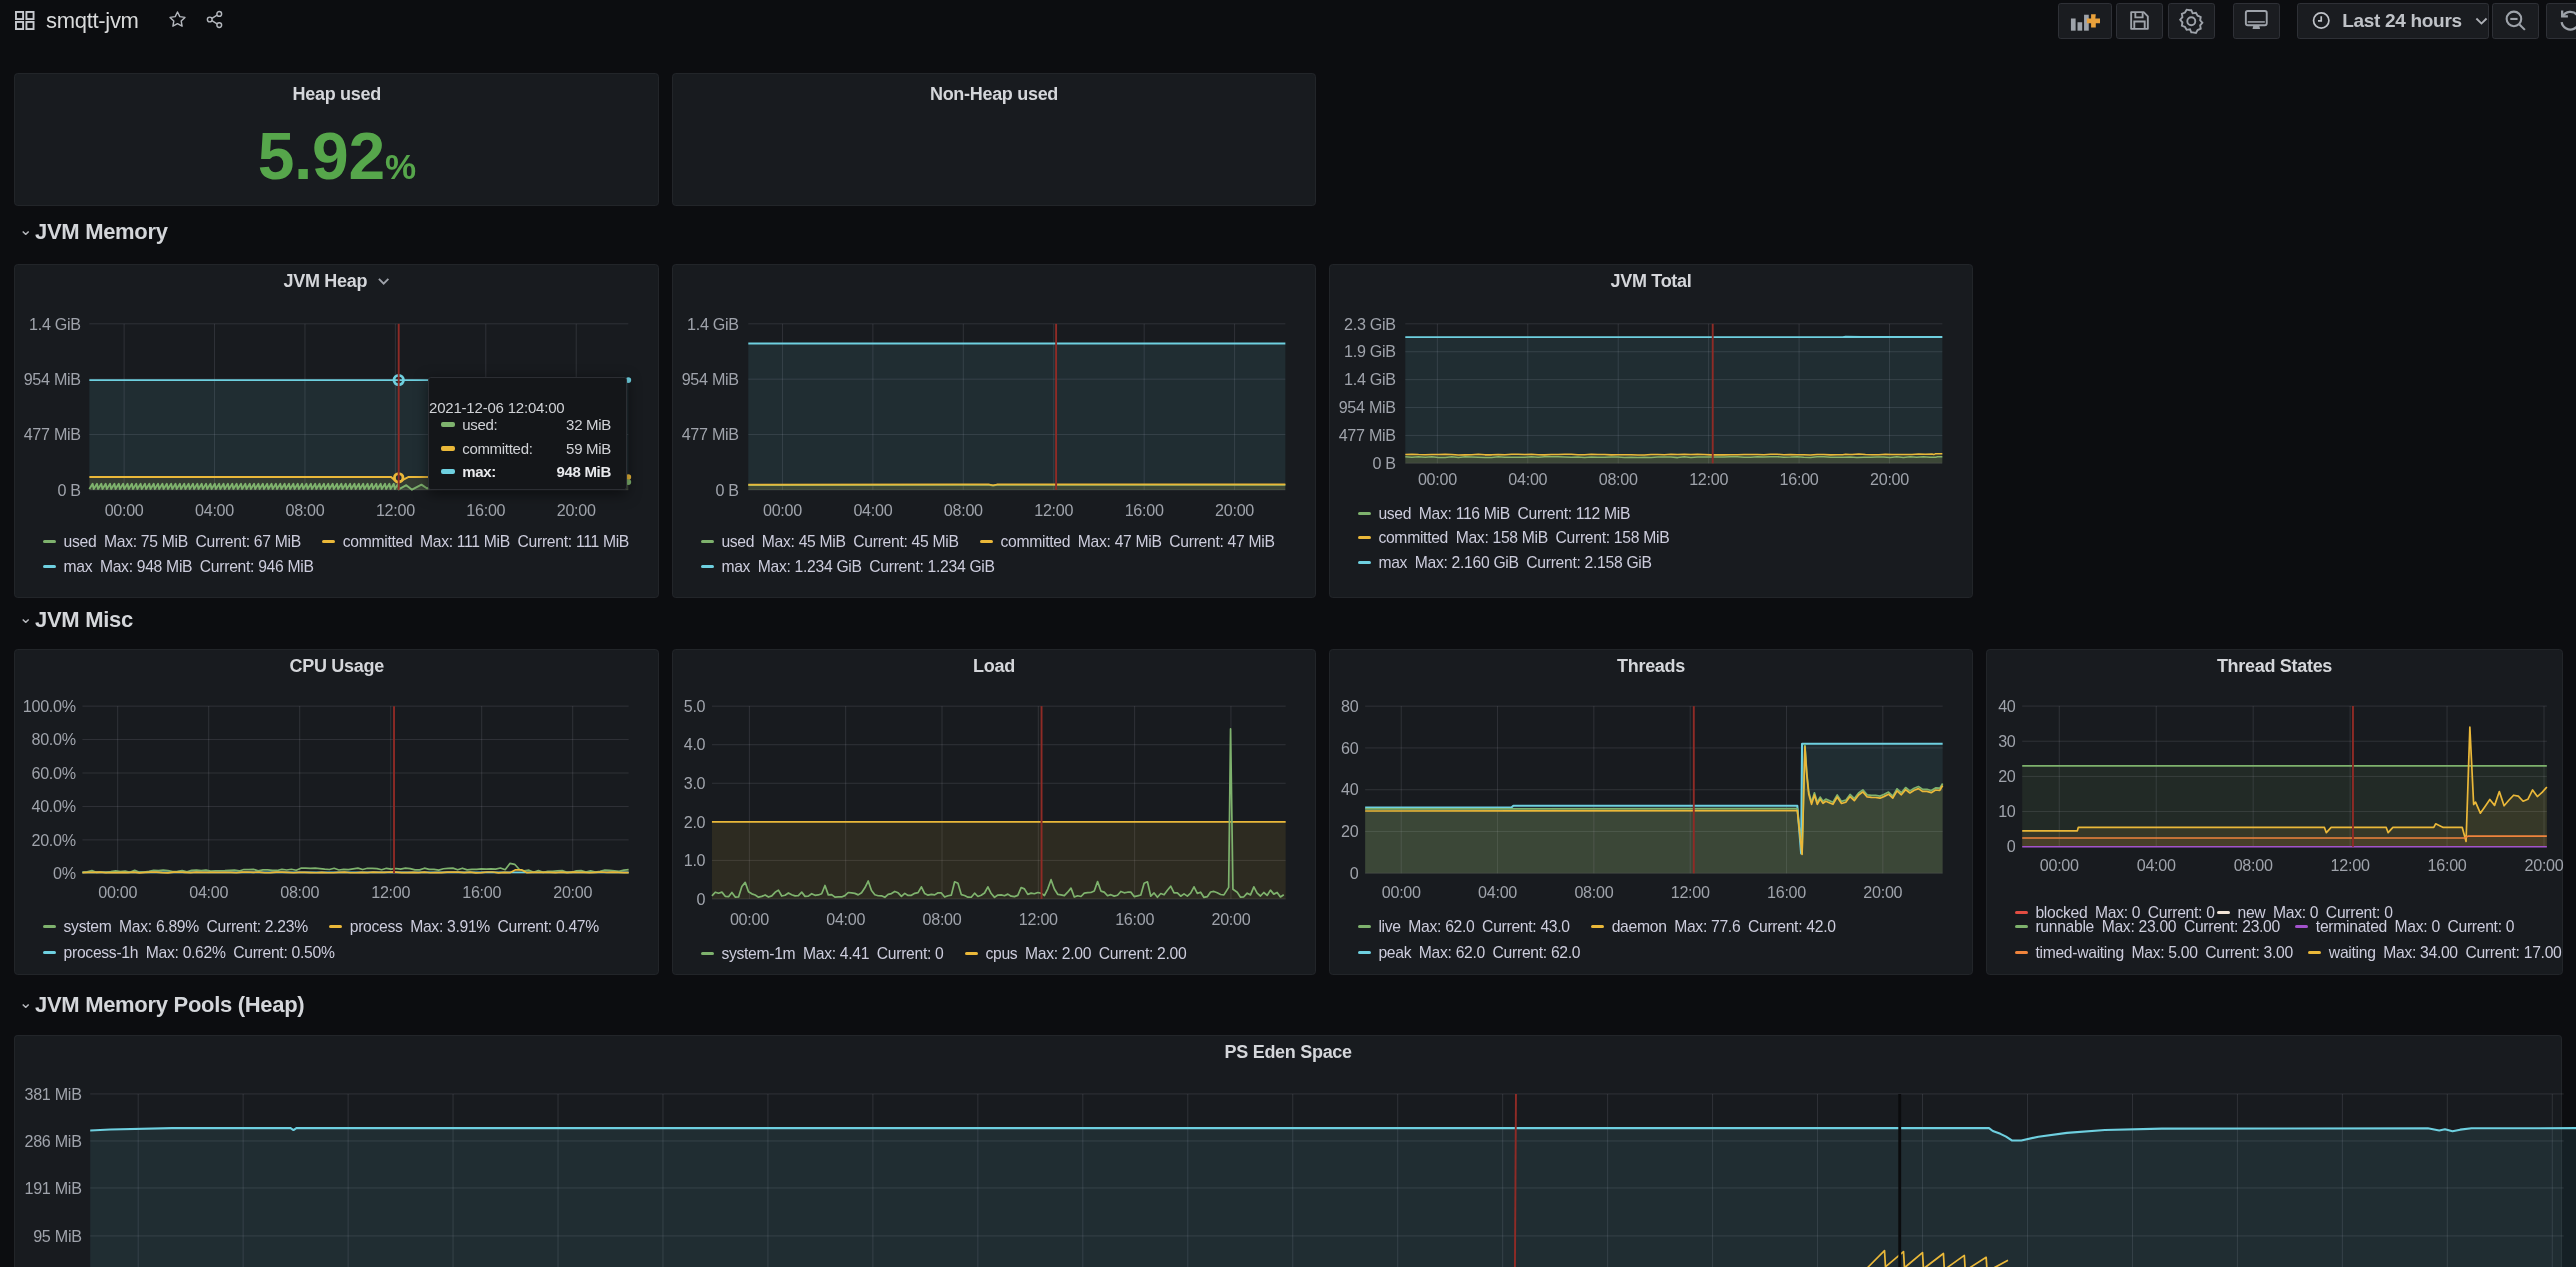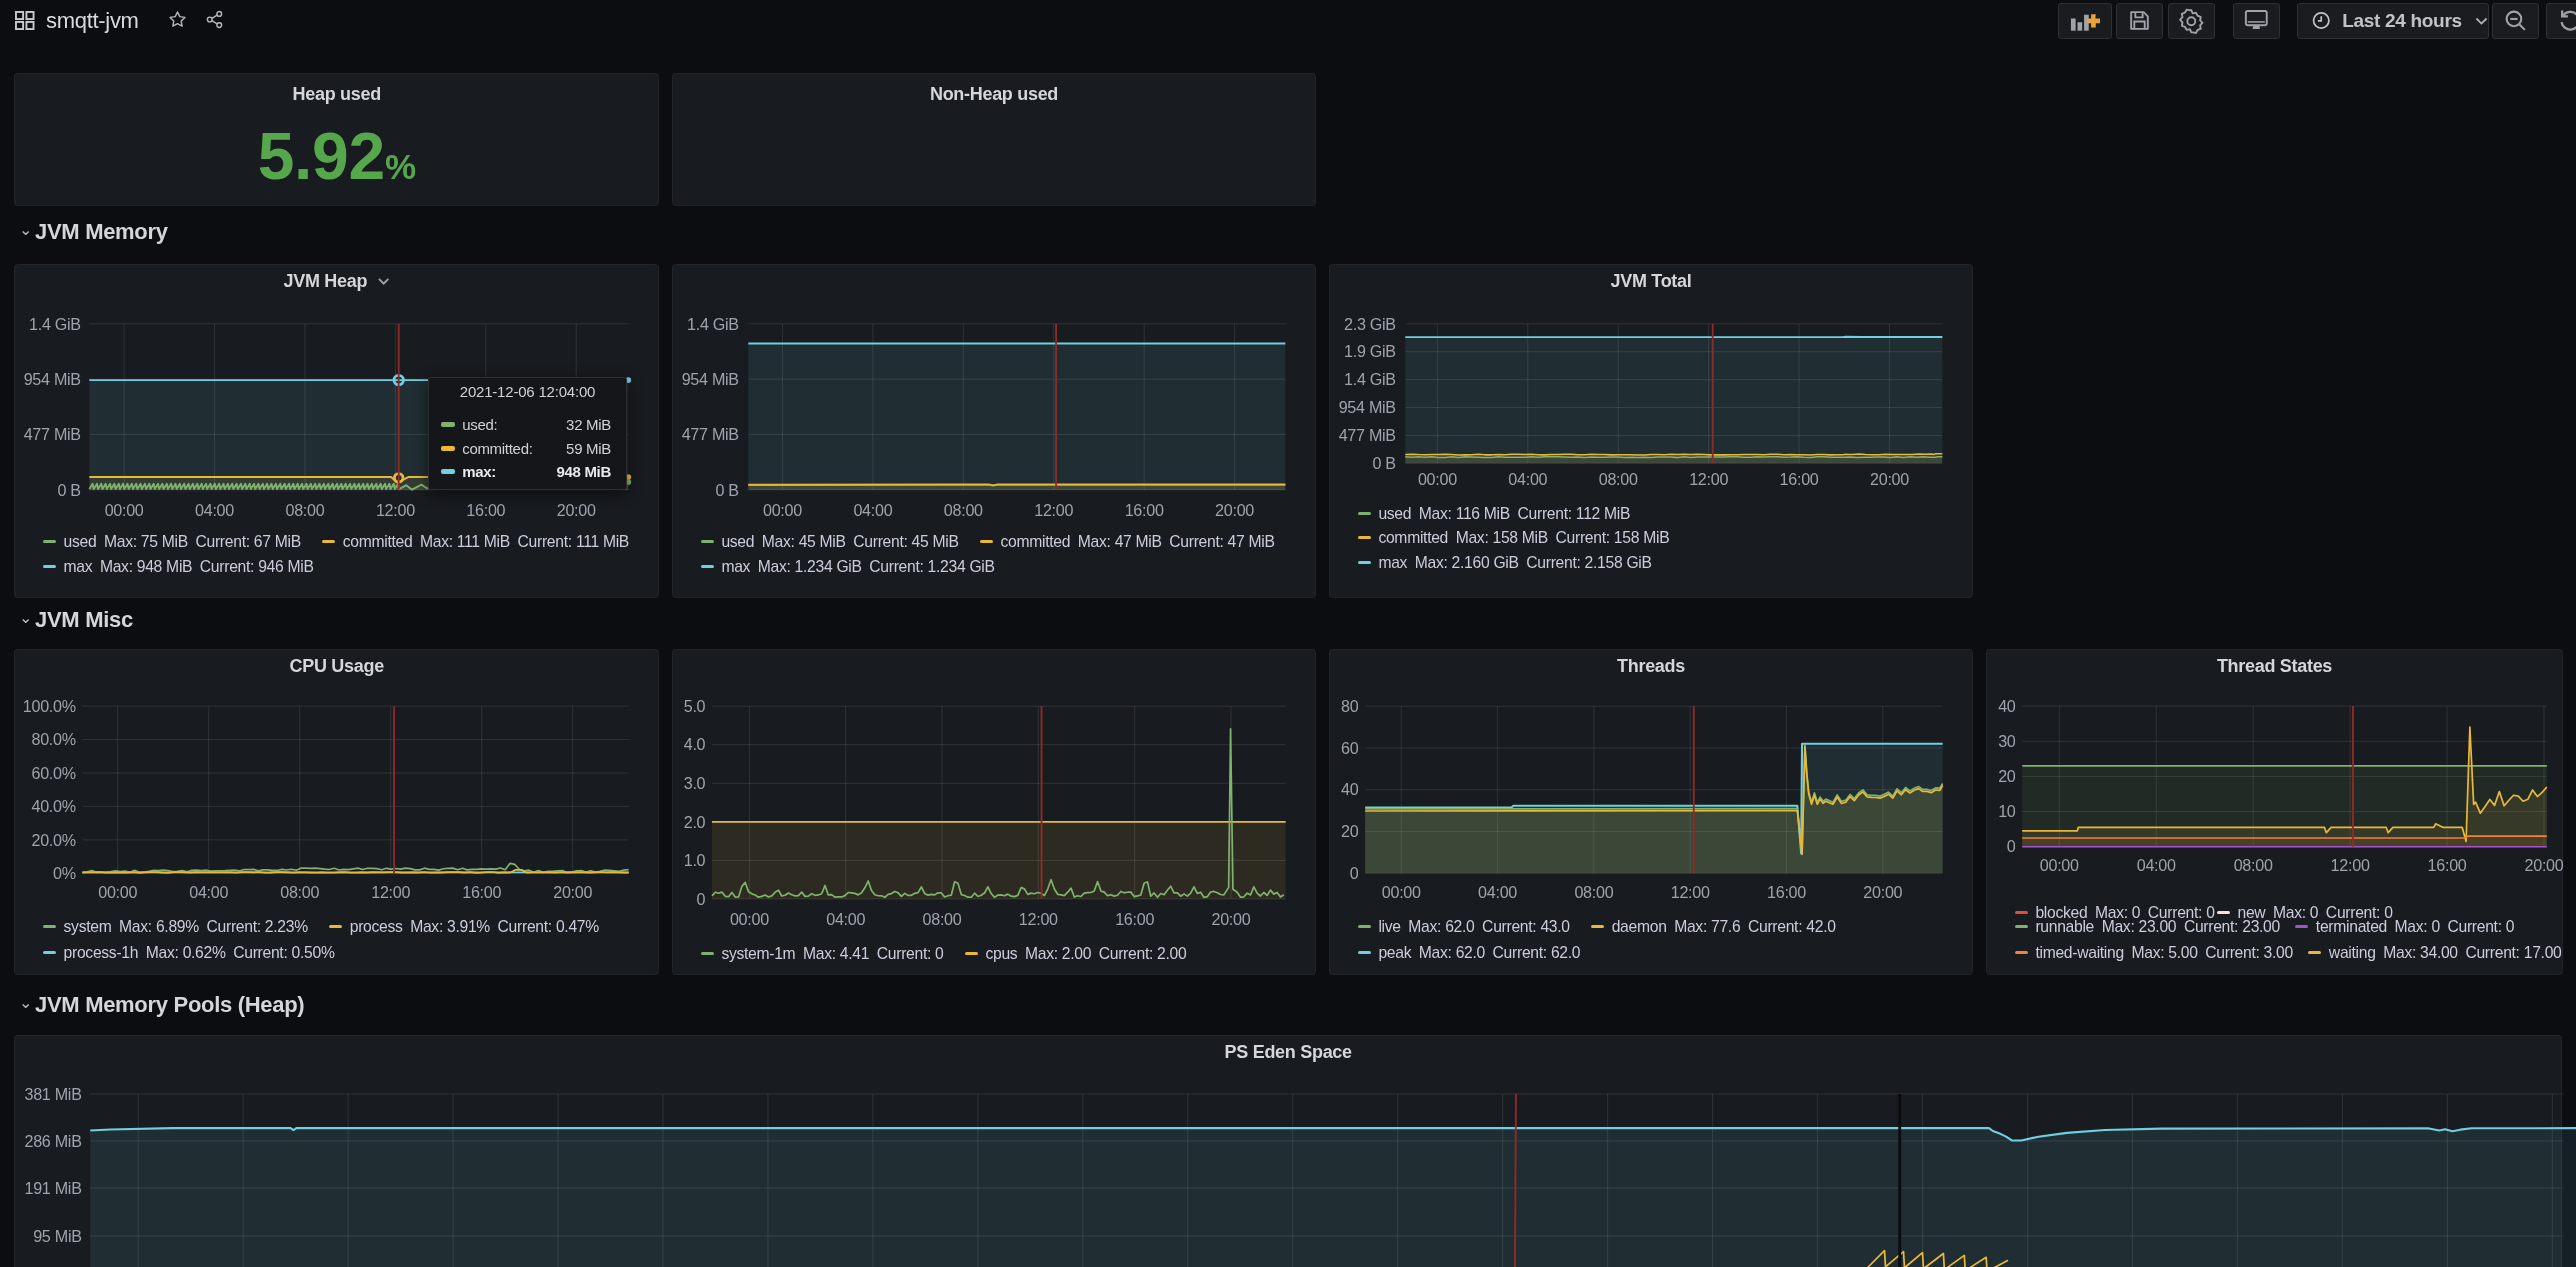--- a/index.html
+++ b/index.html
@@ -142,7 +142,7 @@
   </div>
 <div style="position:absolute;left:428px;top:377px;width:199px;height:113px;background:#141619;
 border:0.9px solid #2c2e33;border-radius:2.8px;z-index:50;font-size:15px;color:#d0d2d6;box-shadow:0 3.8px 13.3px rgba(0,0,0,.5)">
-<div style="text-align:center;margin-top:5px;letter-spacing:-0.2px">2021-12-06 12:04:00</div>
+<div style="text-align:left;margin-top:21px;letter-spacing:-0.2px">2021-12-06 12:04:00</div>
 <div style="position:absolute;left:12.3px;top:38px;display:flex;align-items:center"><i style="width:13.3px;height:4.7px;border-radius:1.9px;background:#7eb26d;margin-right:7.6px"></i>used:</div>
 <div style="position:absolute;right:15px;top:38px">32 MiB</div>
 <div style="position:absolute;left:12.3px;top:62px;display:flex;align-items:center"><i style="width:13.3px;height:4.7px;border-radius:1.9px;background:#eab839;margin-right:7.6px"></i>committed:</div>

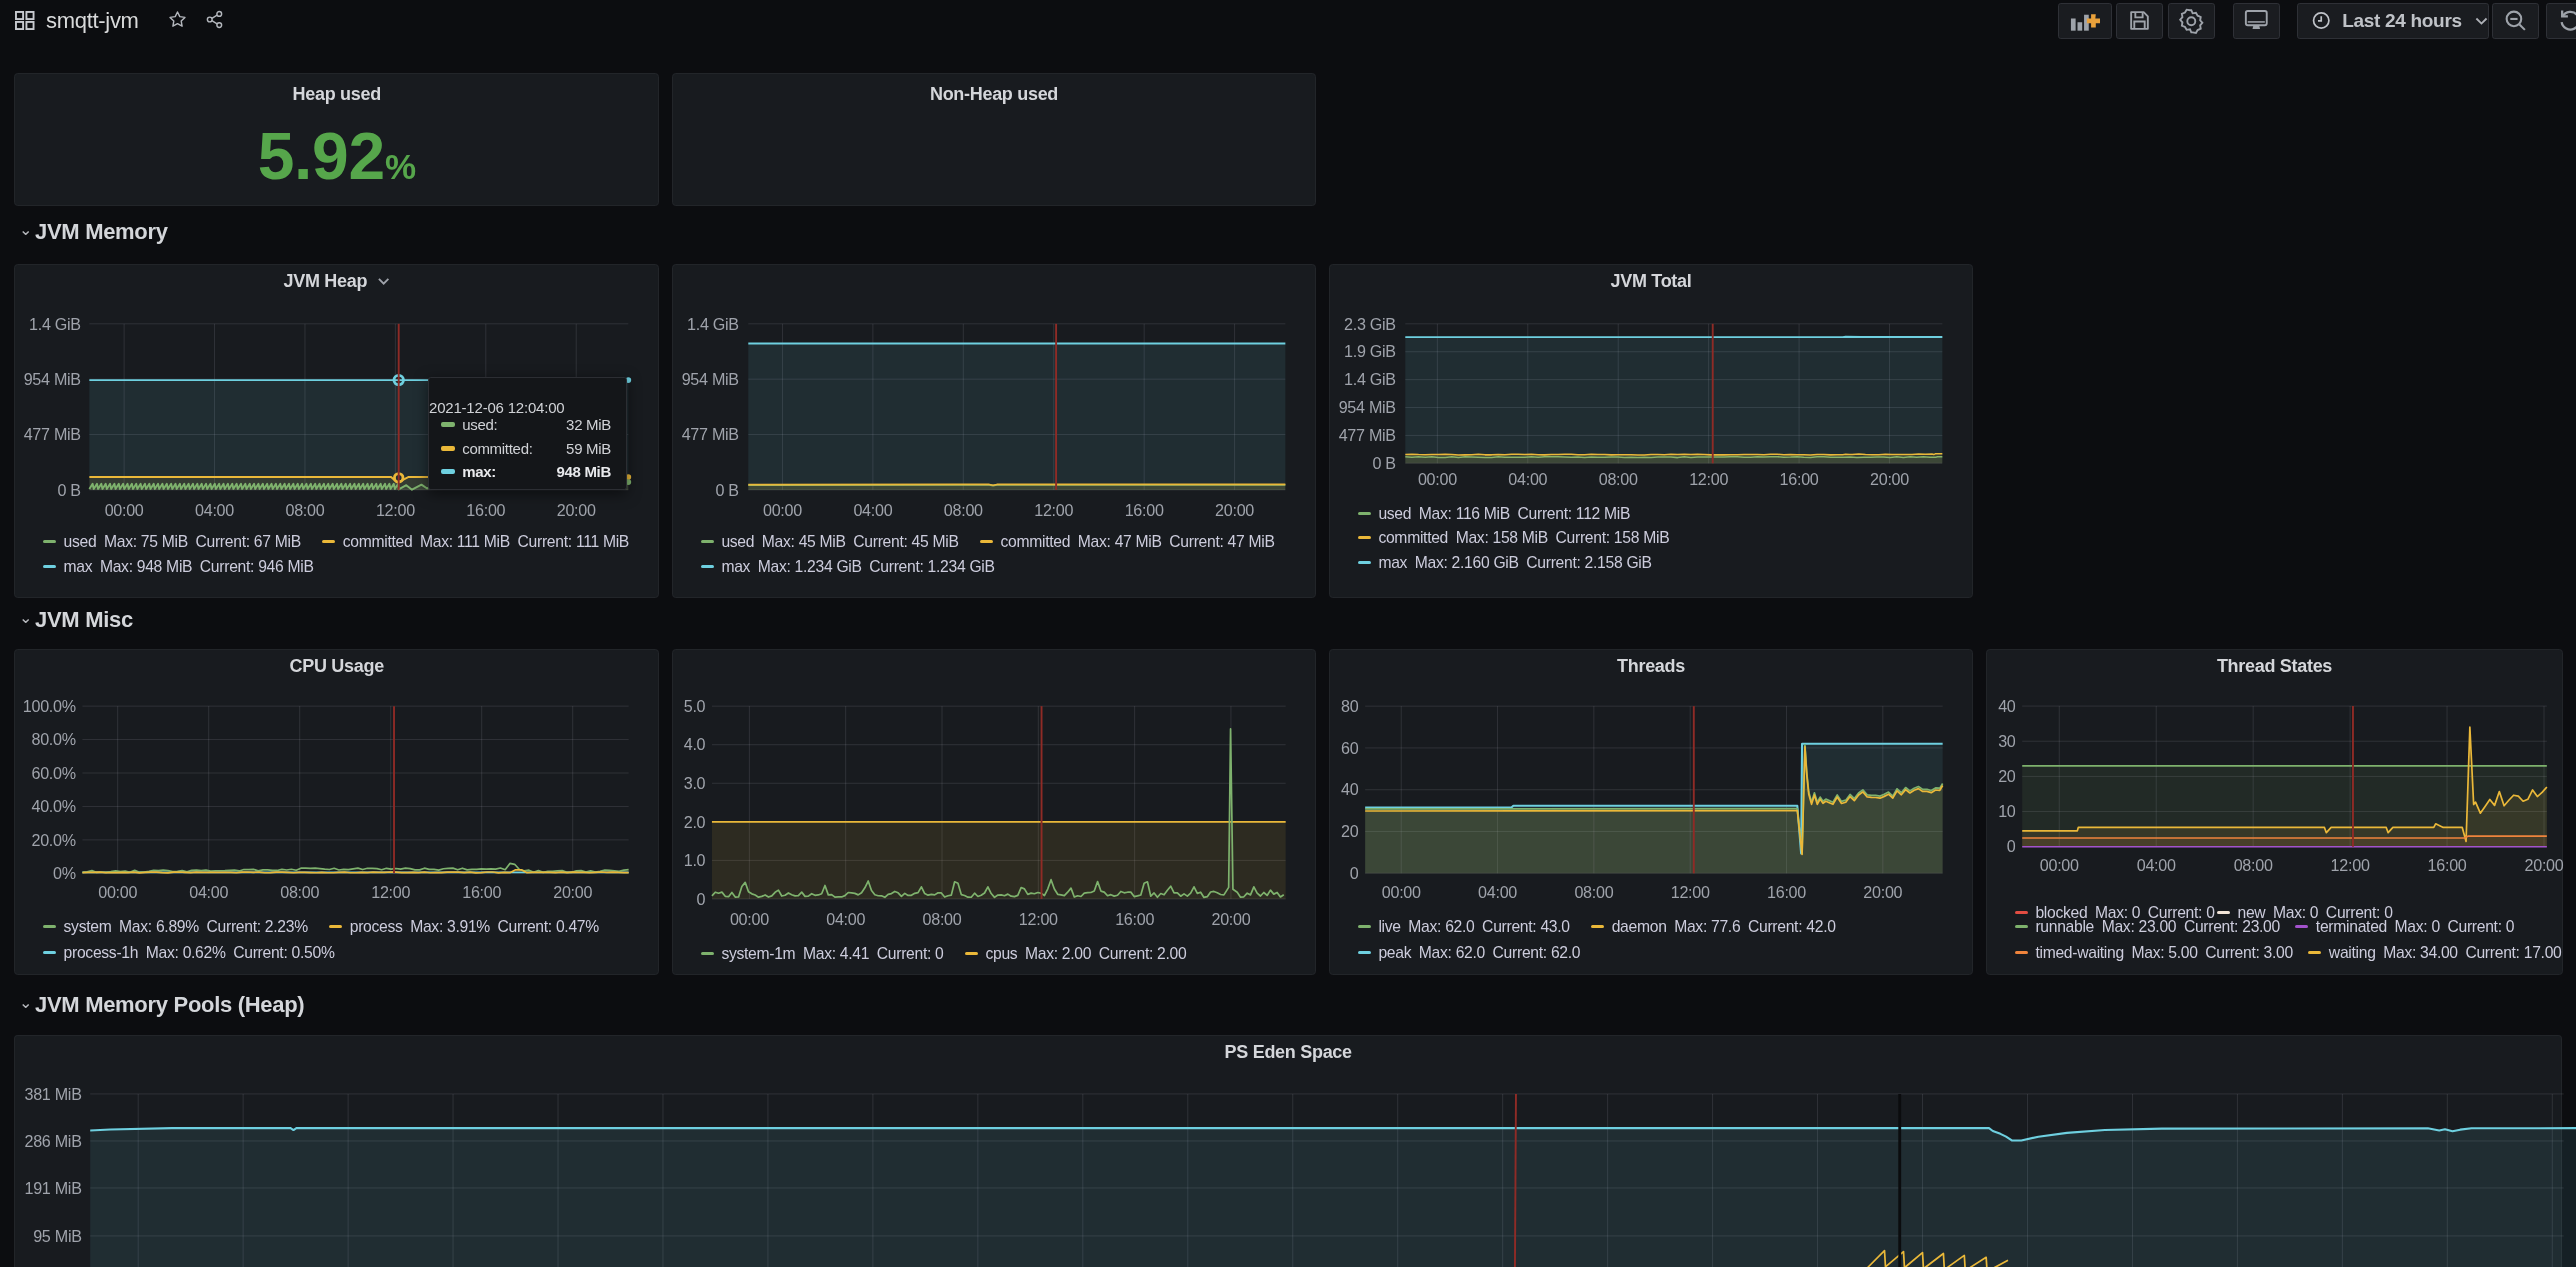--- a/index.html
+++ b/index.html
@@ -274,6 +274,7 @@
     </div>
   </div>
 <div class="panel" style="left:672px;top:649px;width:644px;height:326px">
+    <div class="ptitle" style="top:5.7px">Load</div>
     <svg width="644" height="326" style="position:absolute;left:0;top:0" viewBox="0 0 678 343">
       <line x1="41" y1="59.0" x2="645" y2="59.0" stroke="rgba(204,204,220,0.14)" stroke-width="1"></line>
       <line x1="41" y1="99.6" x2="645" y2="99.6" stroke="rgba(204,204,220,0.14)" stroke-width="1"></line>

